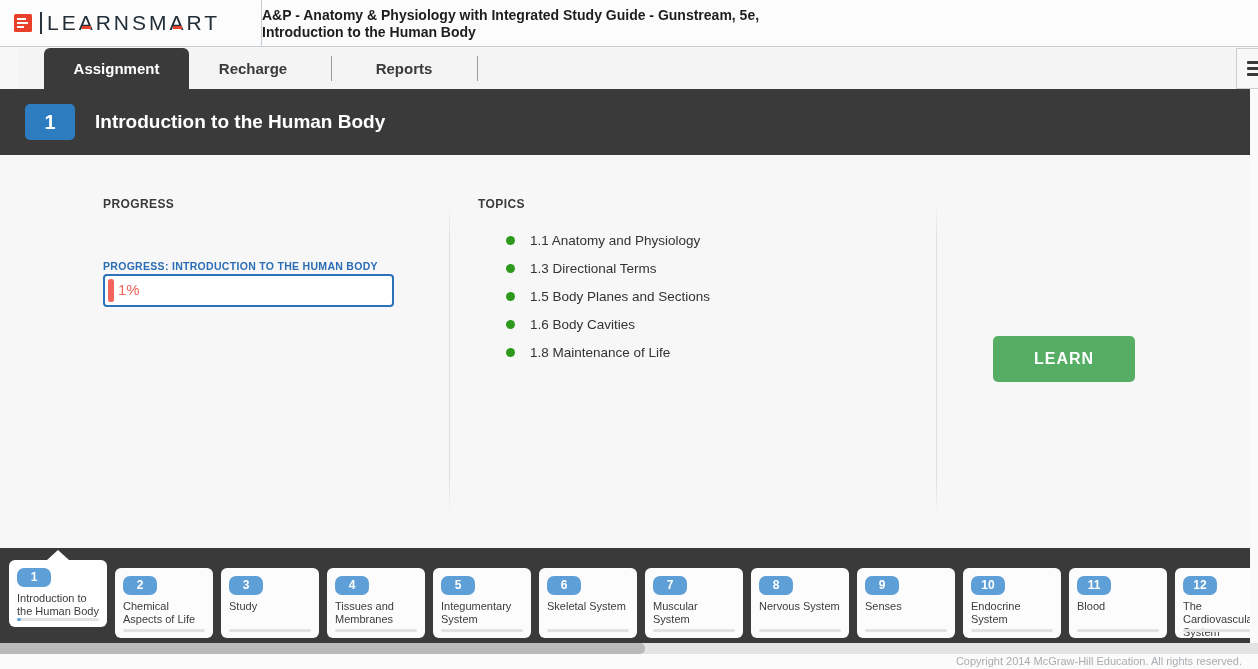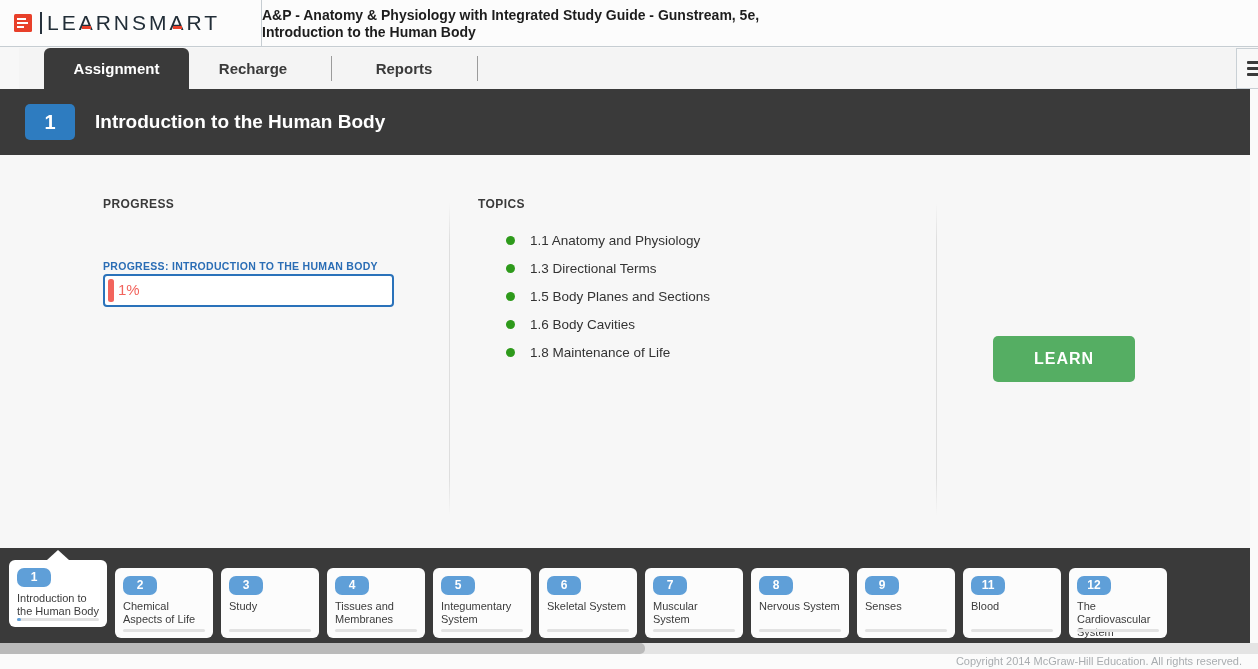--- a/index.html
+++ b/index.html
@@ -250,6 +250,13 @@
         </div>
       </div>
 
+      <div class="chapter-card">
+        <span class="card-badge">10</span>
+        <div class="card-title">Endocrine System</div>
+        <div class="card-progress">
+          <div class="card-progress-fill" style="width: 0%;"></div>
+        </div>
+      </div>
 
       <div class="chapter-card">
         <span class="card-badge">11</span>

